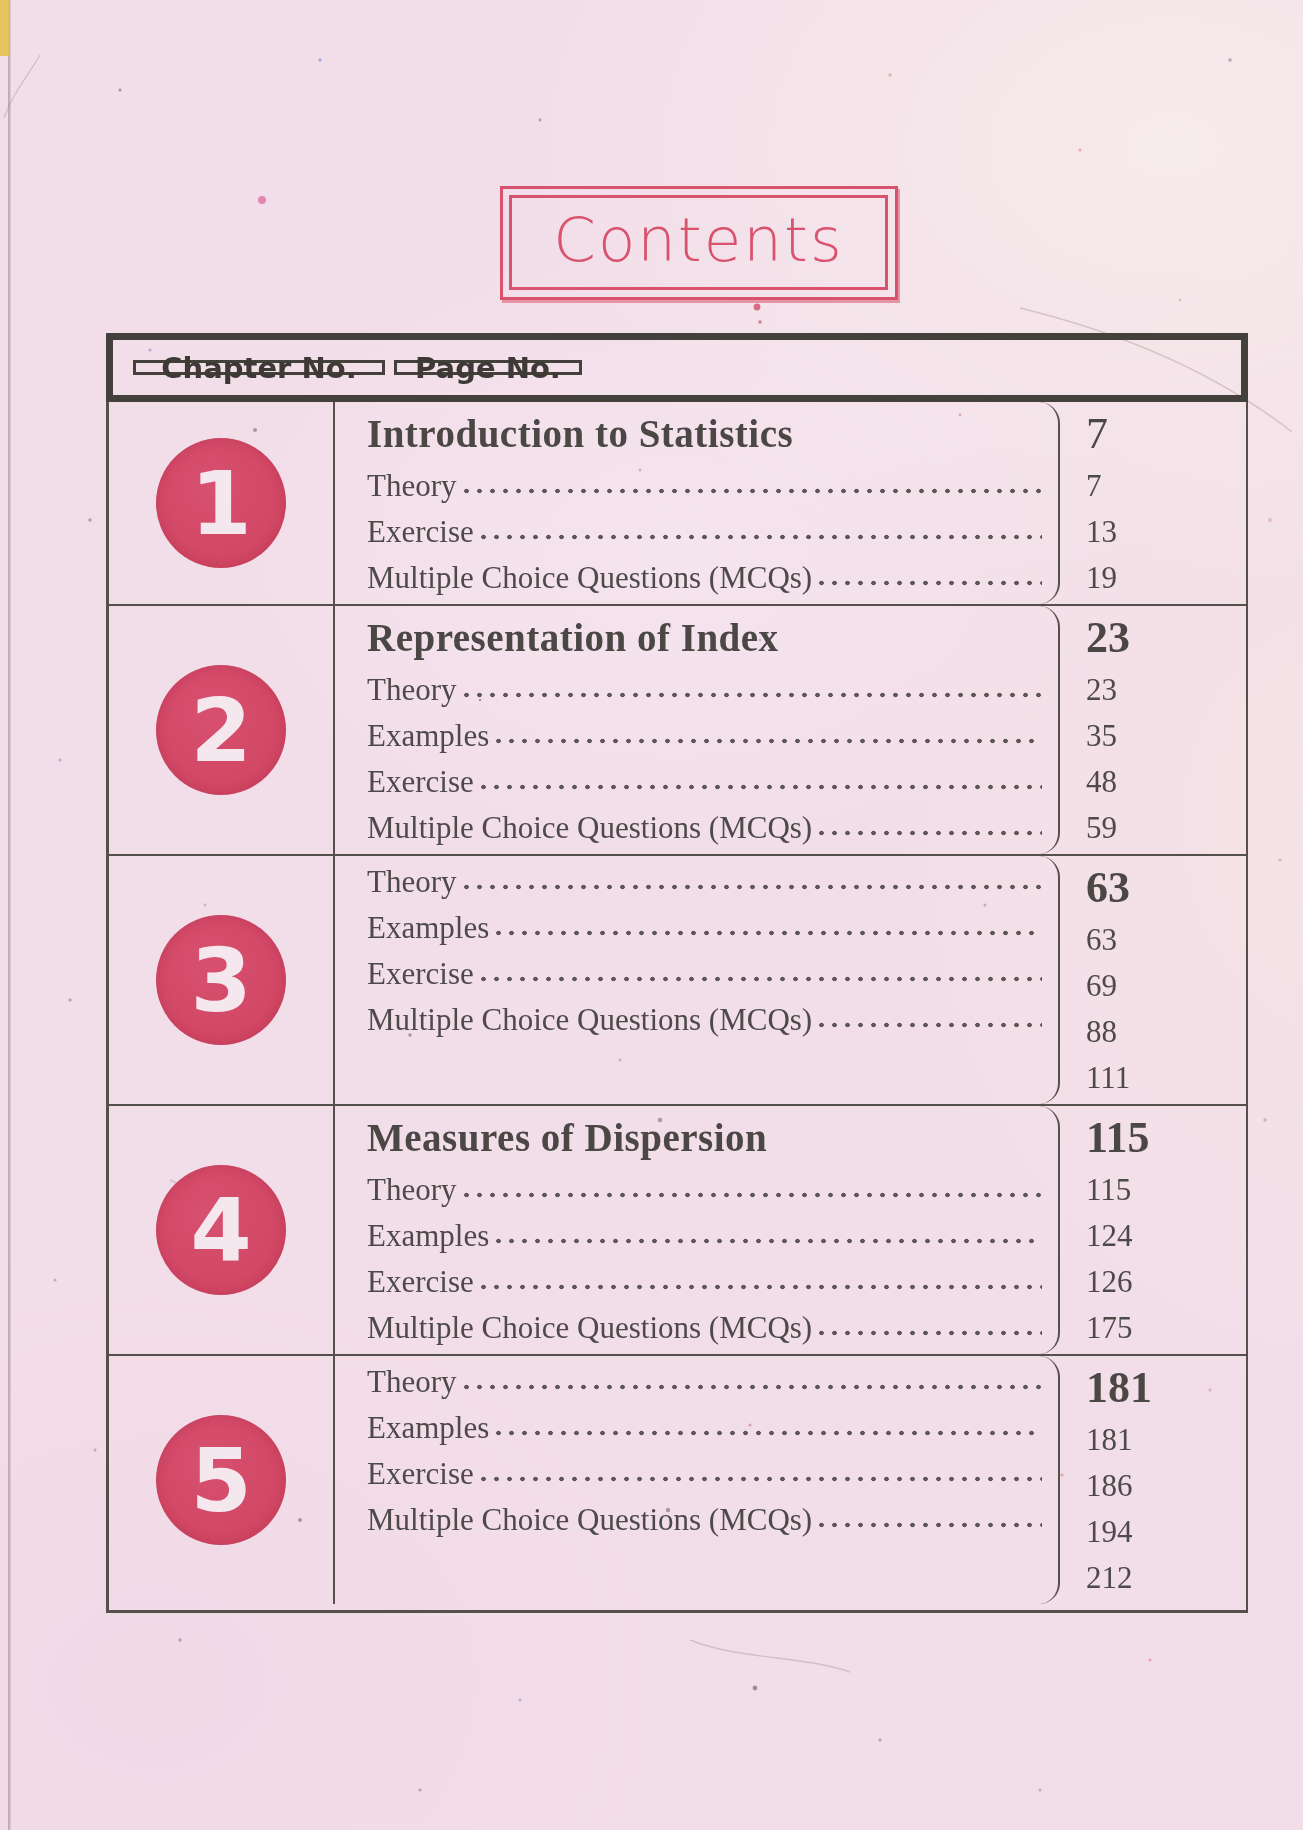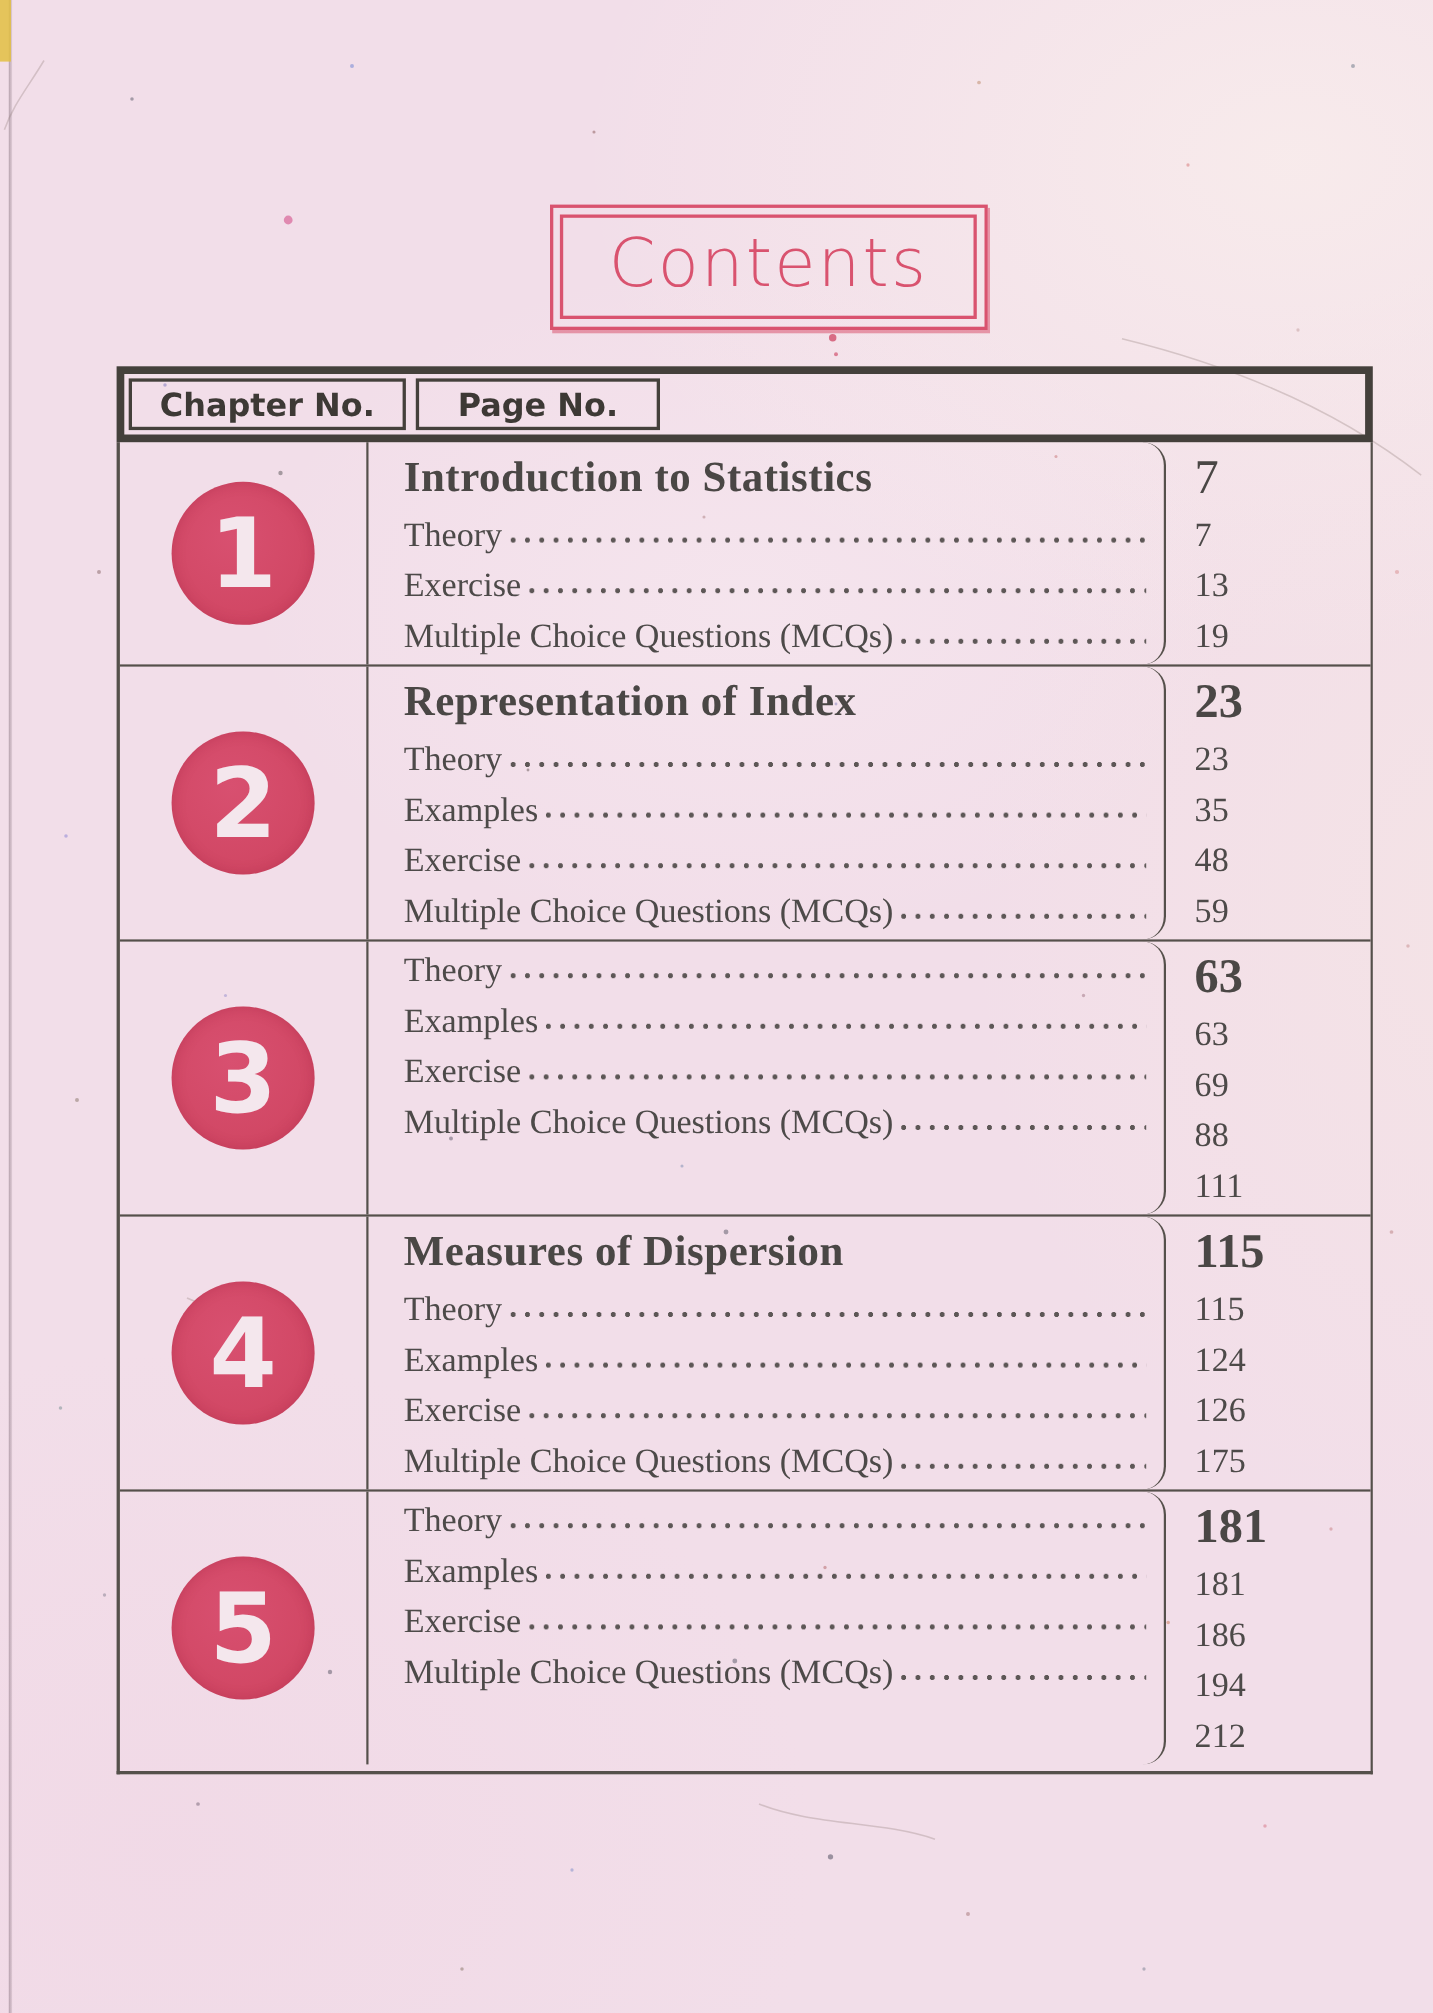--- a/index.html
+++ b/index.html
@@ -64,7 +64,7 @@
   .toc-header{
     display:flex;gap:9px;
     border:7px solid var(--heavy);
-    padding:4px;
+    padding:20px;
     height:69px;
     box-sizing:border-box;
     font-family:"DejaVu Sans", sans-serif;

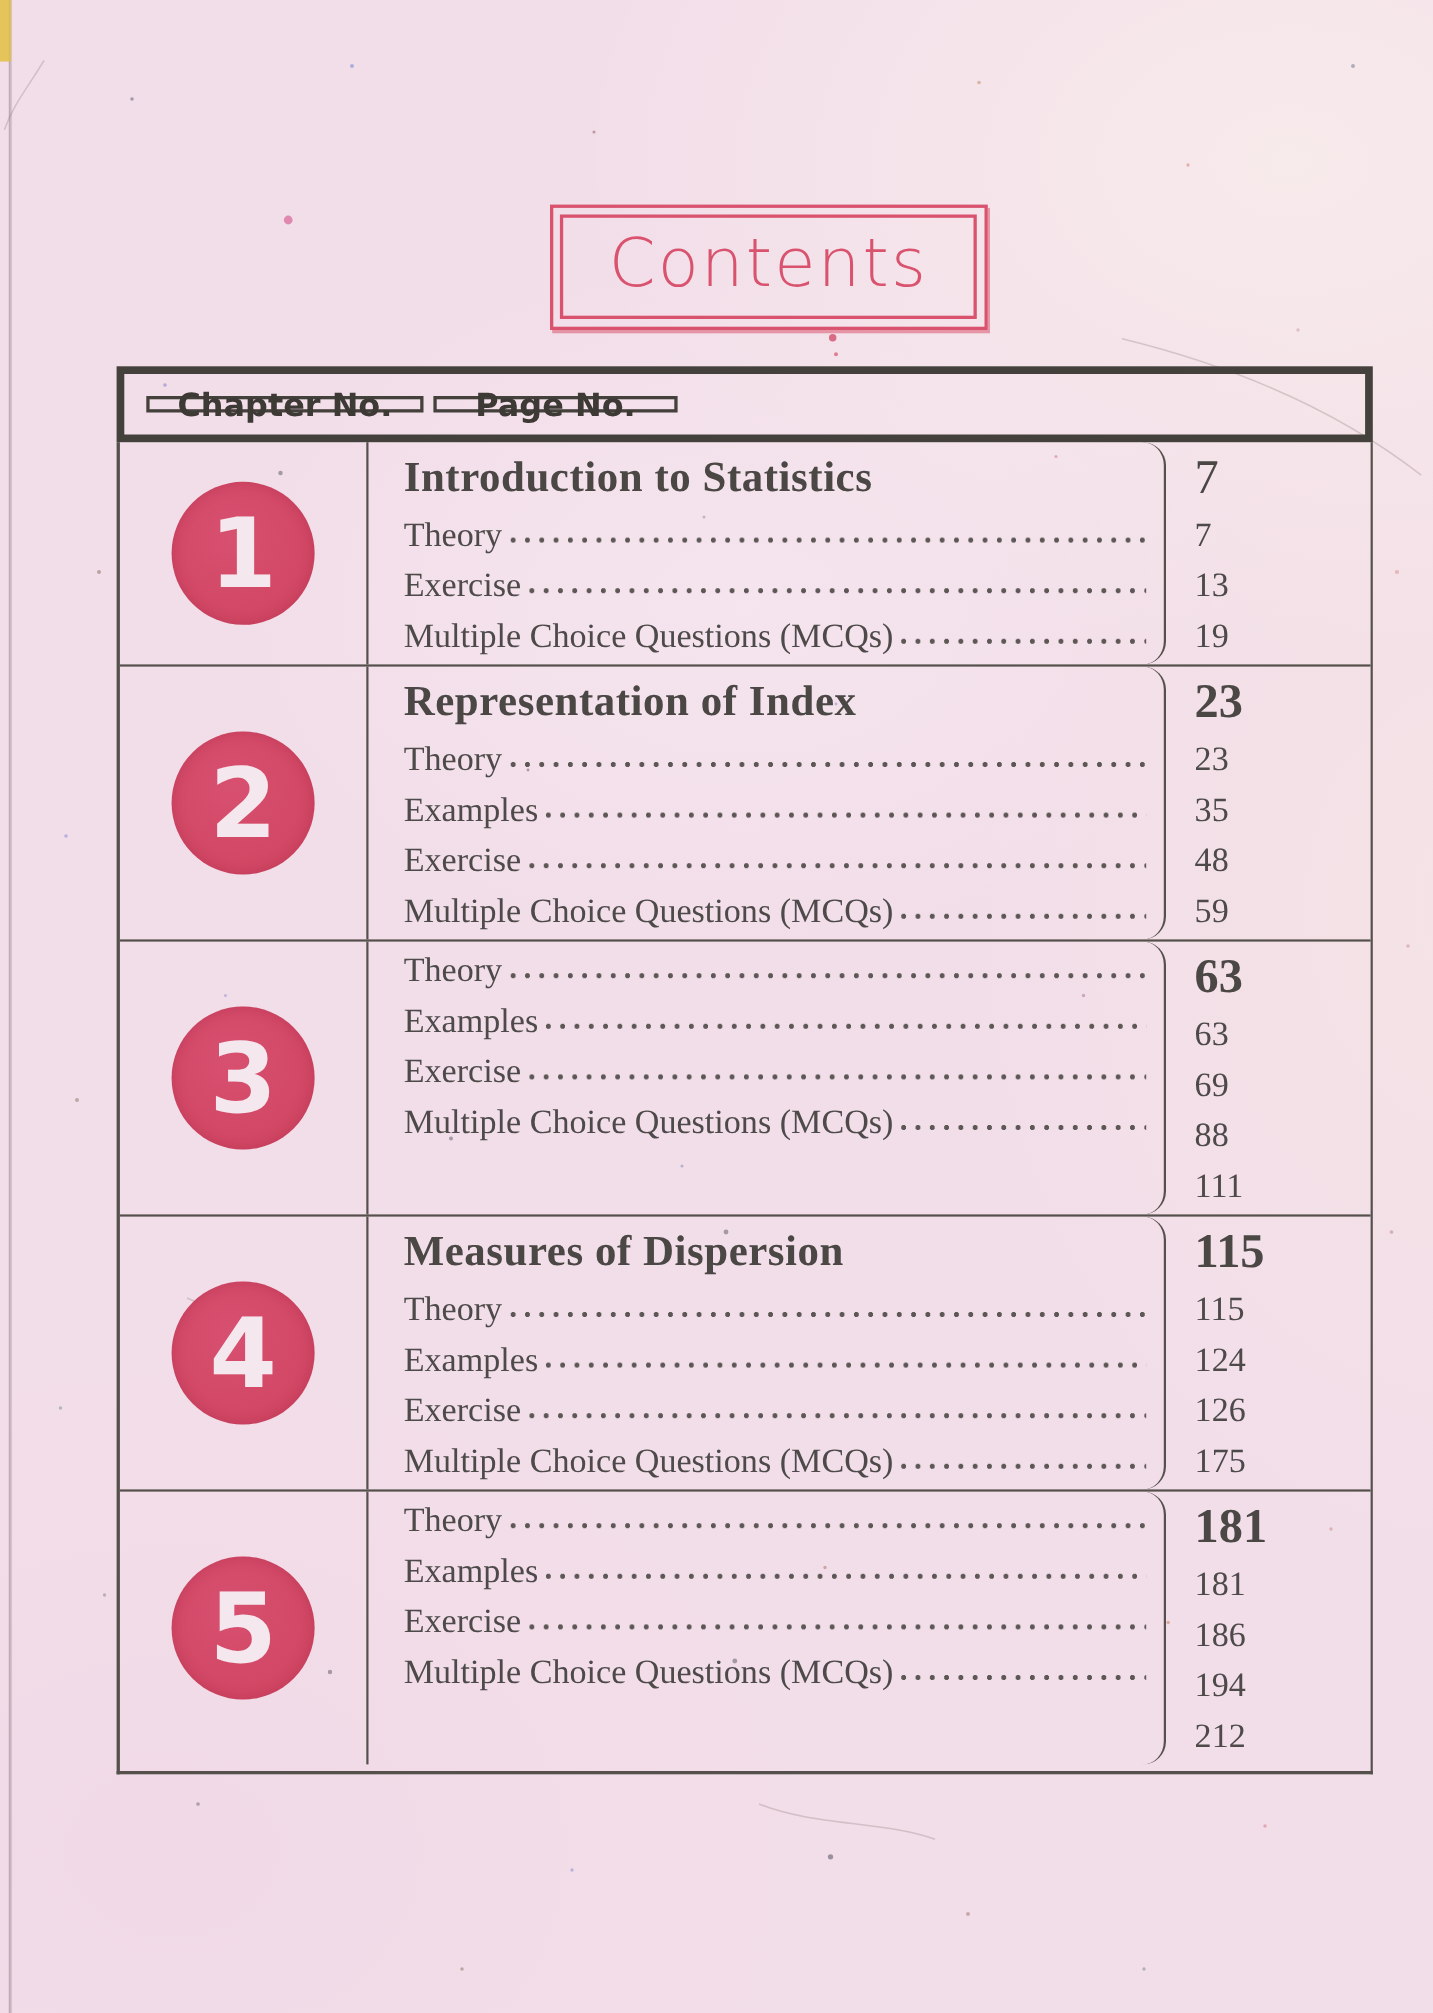--- a/index.html
+++ b/index.html
@@ -79,7 +79,7 @@
   }
   .h-chapter{width:252px;}
   .h-desc{flex:1;}
-  .h-page{width:222px;}
+  .h-page{width:188px;}
 
   .toc-body{
     border-left:3px solid var(--line);

